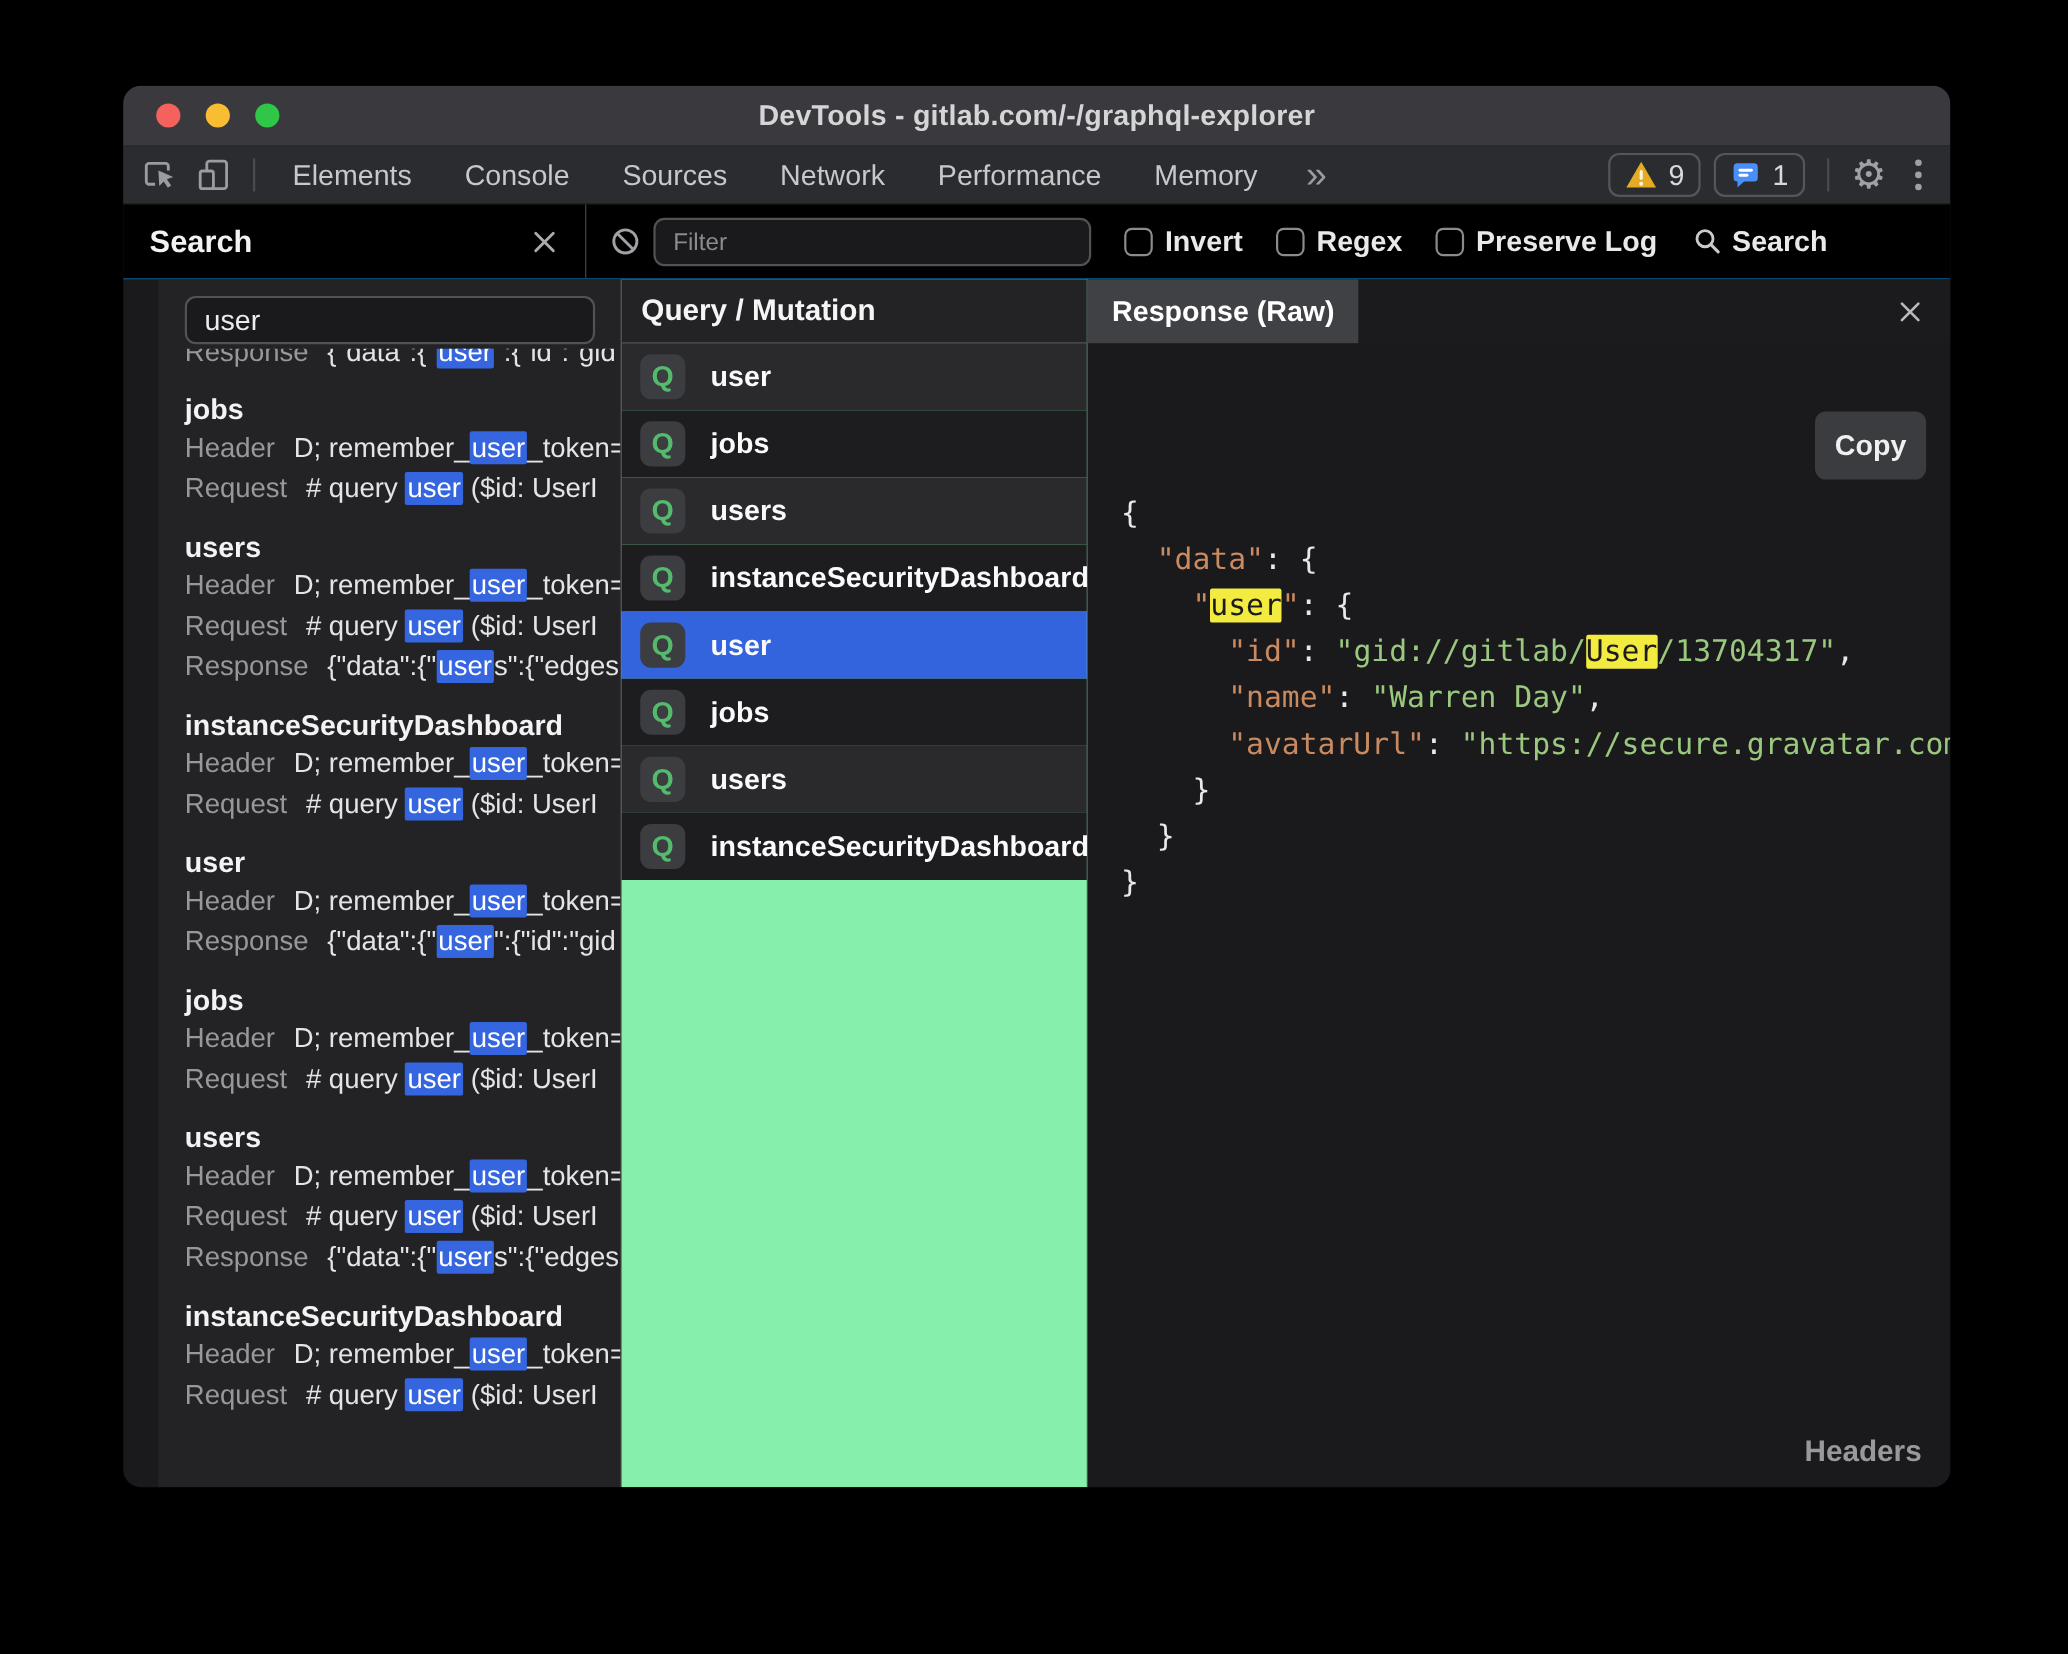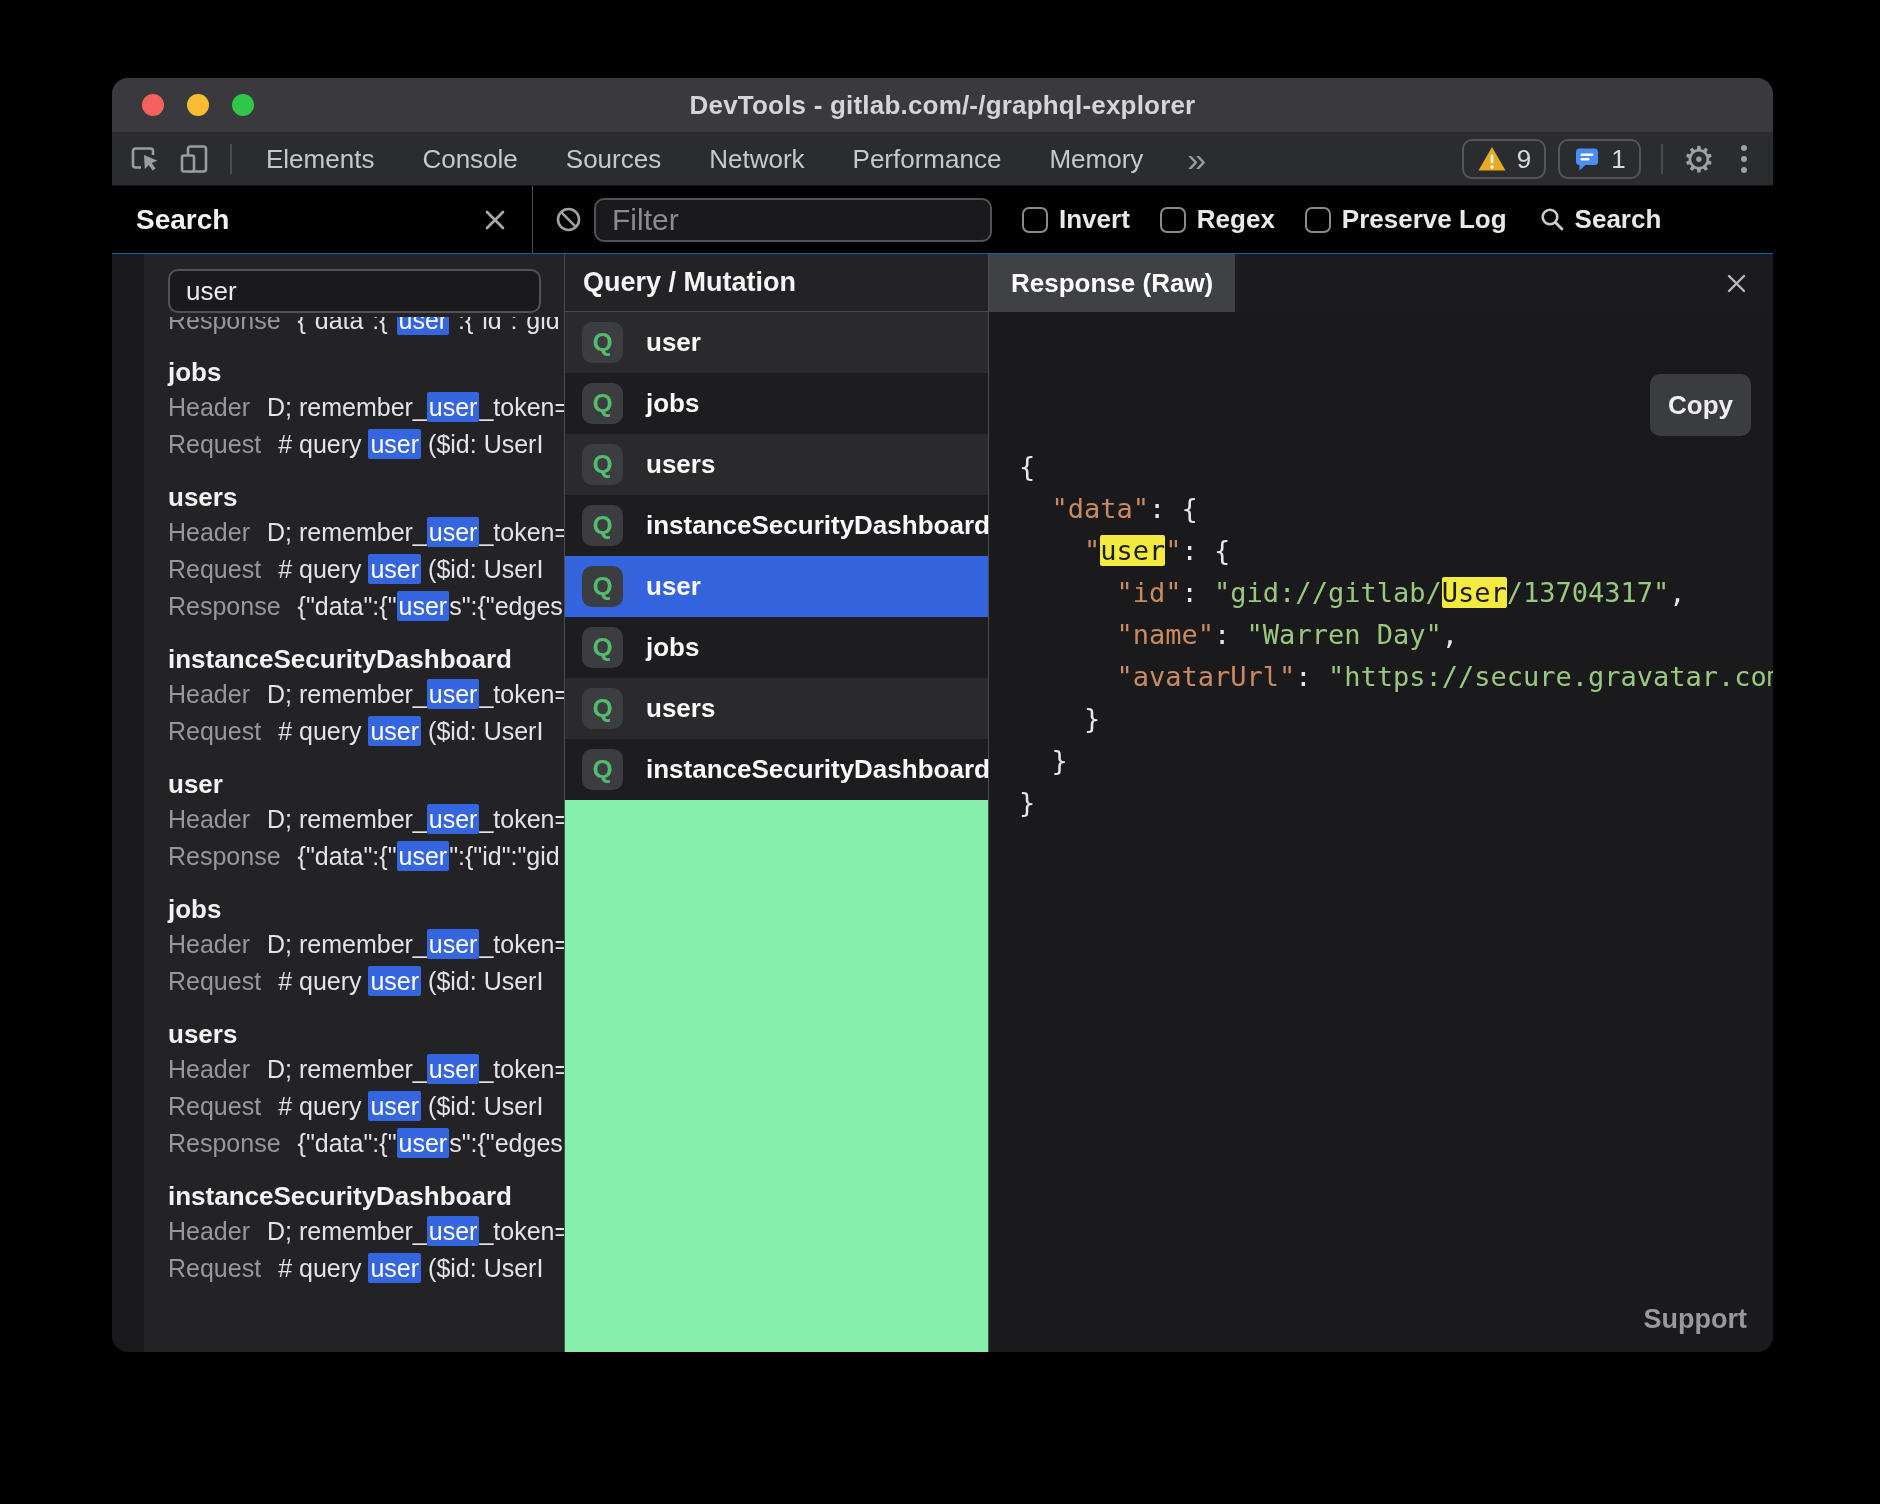--- a/index.html
+++ b/index.html
@@ -42,7 +42,7 @@
   .search-head-title { font-size:28px; font-weight:bold; color:#f2f2f3; flex:1; }
   .filter-bar { flex:1; display:flex; align-items:center; padding-left:22px; }
   .filter-input { width:398px; height:44px; margin-left:12px; background:#1a1a1d;
-    border:2px solid #515255; border-radius:10px; color:#ececee; font-size:30px;
+    border:2px solid #515255; border-radius:10px; color:#ececee; font-size:22px;
     padding:0 16px; outline:none; font-family:inherit; }
   .filter-input::placeholder { color:#8a8b8e; }
   .chk-wrap { display:flex; align-items:center; margin-left:30px; }

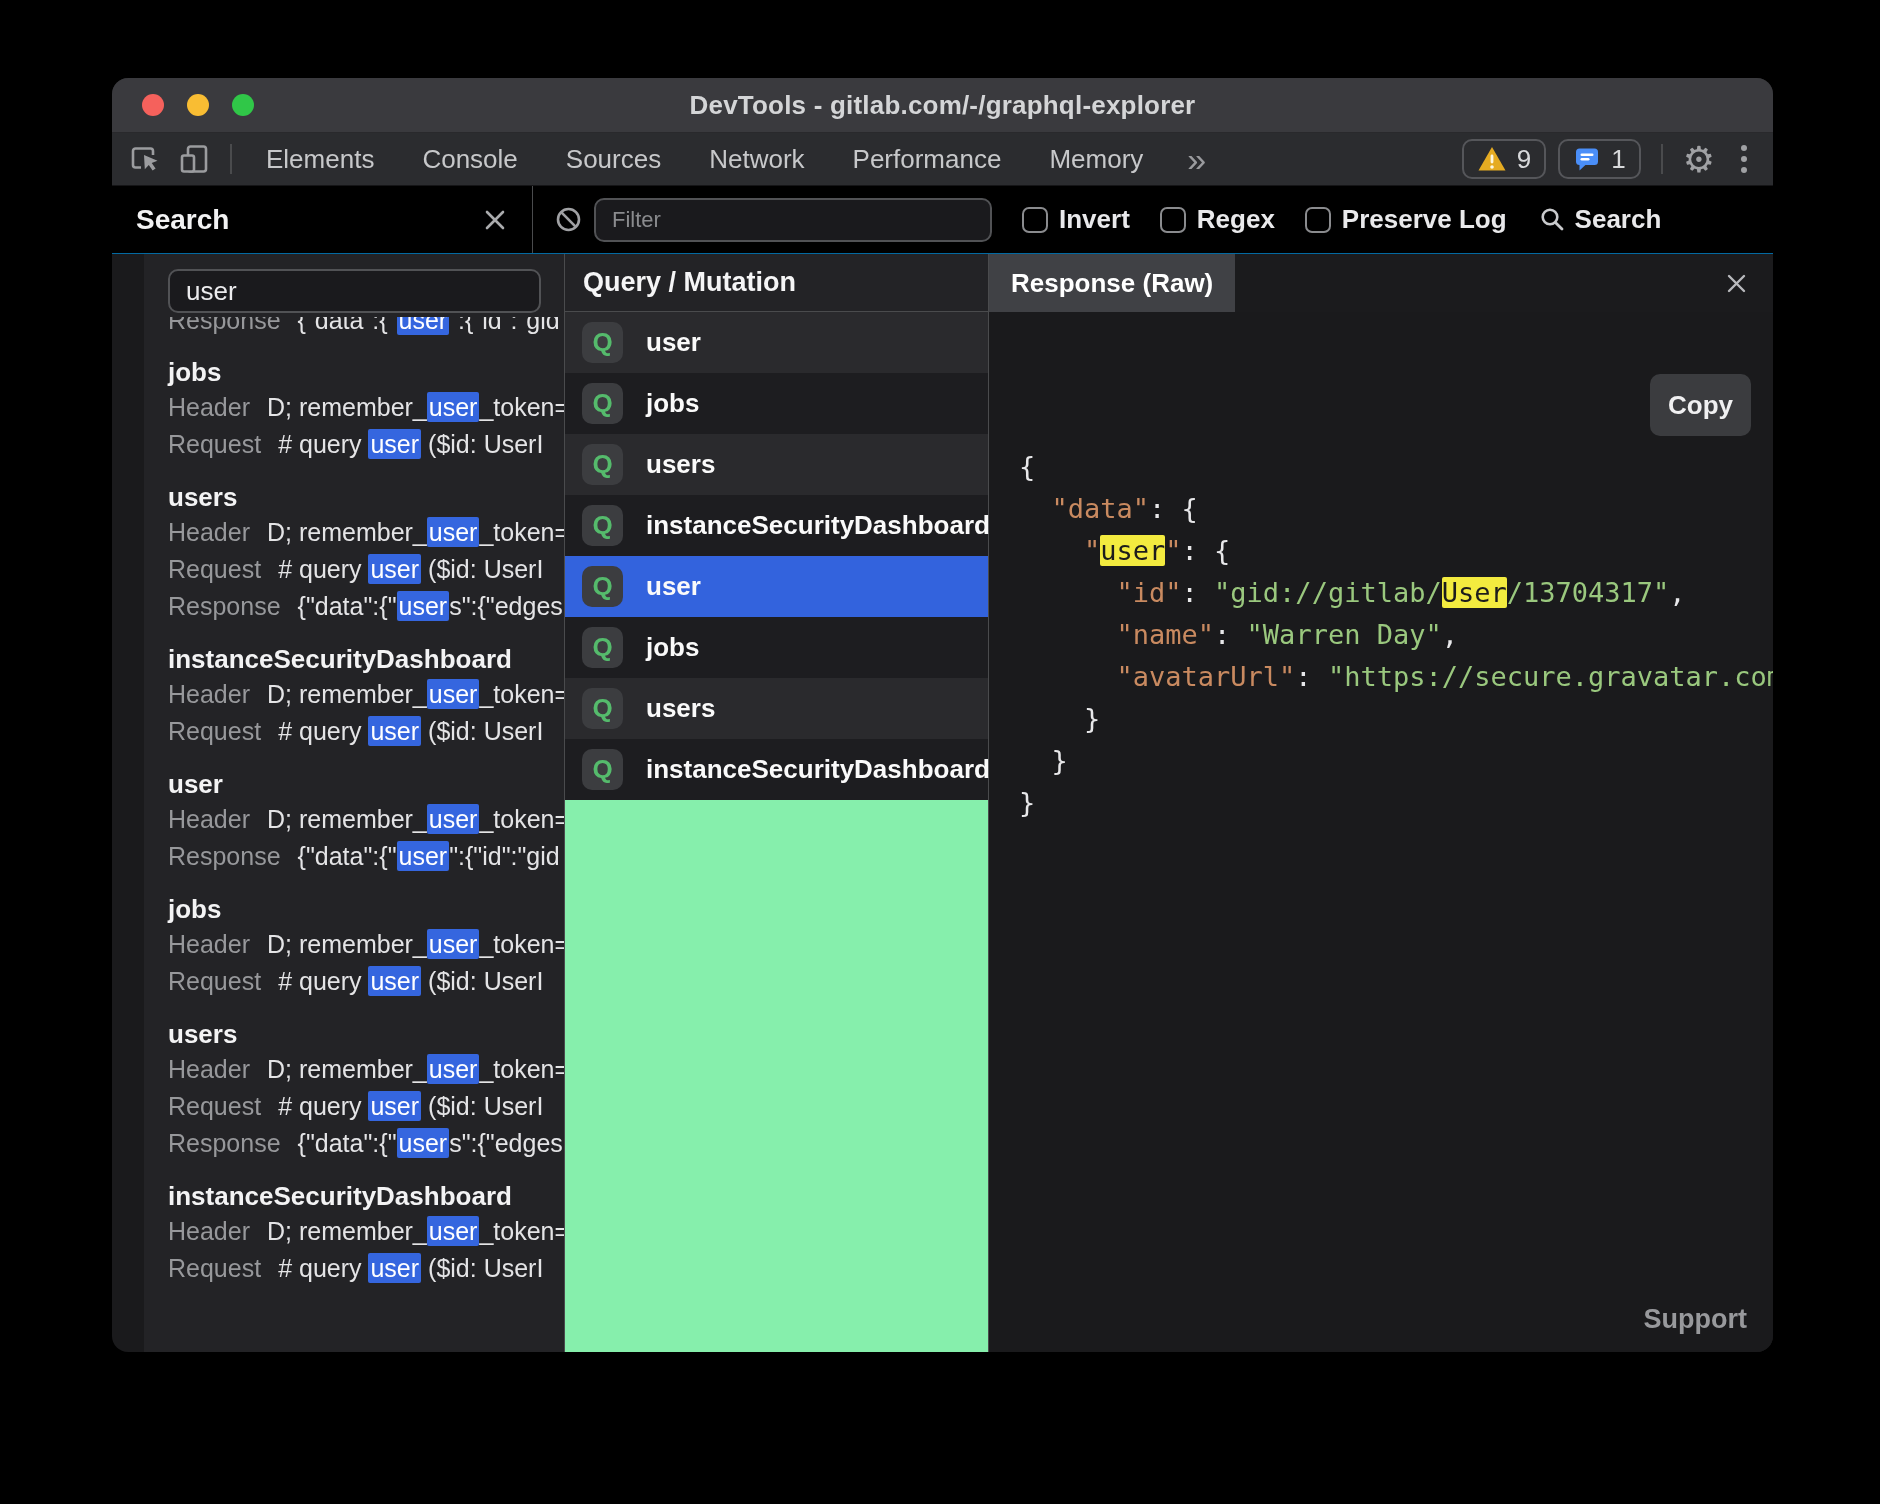--- a/index.html
+++ b/index.html
@@ -316,7 +316,7 @@
       <div class="json-area">
         <div><div class="jline"><span></span><span class="jp">{</span></div><div class="jline"><span>  </span><span class="jk">"data"</span><span class="jp">: {</span></div><div class="jline"><span>    </span><span class="jk">"</span><span class="jk hl-y">user</span><span class="jk">"</span><span class="jp">: {</span></div><div class="jline"><span>      </span><span class="jk">"id"</span><span class="jp">: </span><span class="js">"gid://gitlab/</span><span class="js hl-y">User</span><span class="js">/13704317"</span><span class="jp">,</span></div><div class="jline"><span>      </span><span class="jk">"name"</span><span class="jp">: </span><span class="js">"Warren Day"</span><span class="jp">,</span></div><div class="jline"><span>      </span><span class="jk">"avatarUrl"</span><span class="jp">: </span><span class="js">"https://secure.gravatar.com/avatar</span></div><div class="jline"><span>    </span><span class="jp">}</span></div><div class="jline"><span>  </span><span class="jp">}</span></div><div class="jline"><span></span><span class="jp">}</span></div></div>
         <div class="copy-btn">Copy</div>
-        <div class="support">Support</div>
+        <div class="support">Headers</div>
       </div>
     </div>
 

